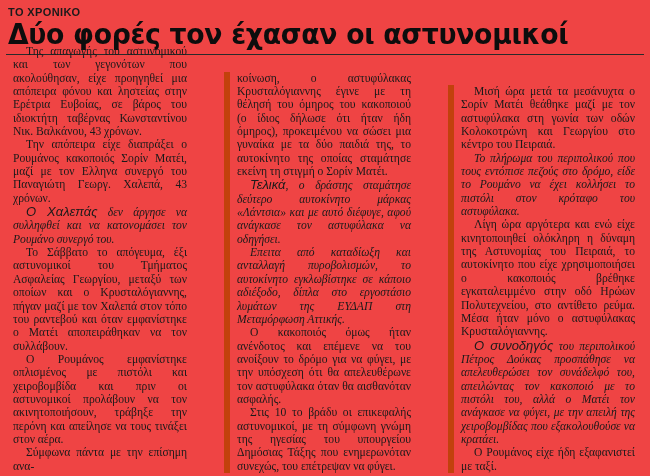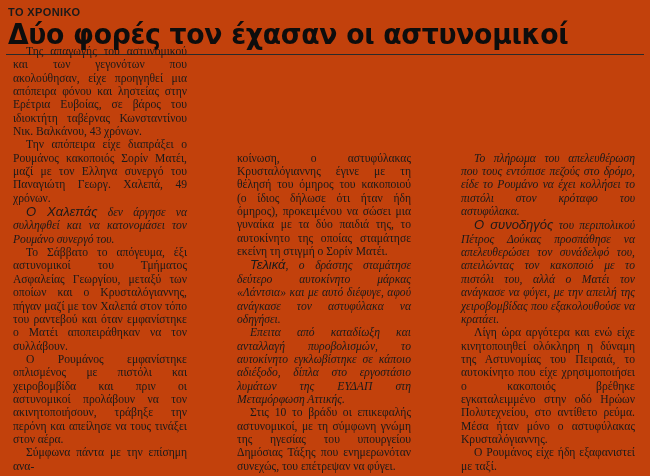--- a/index.html
+++ b/index.html
@@ -20,7 +20,7 @@
   .page {
     position: absolute;
     inset: 0;
-    background: #c2410c;
+    background: #ef4444;
     padding: 0;
     box-sizing: border-box;
   }

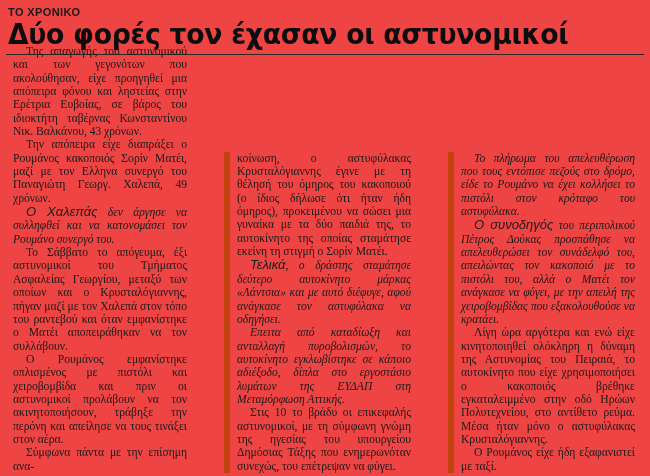--- a/index.html
+++ b/index.html
@@ -121,6 +121,7 @@
         <p><span>Στις 10 το βράδυ οι επικεφαλής αστυνομικοί, με τη σύμφωνη γνώμη της ηγεσίας του υπουργείου Δημόσιας Τάξης που ενημερωνόταν συνεχώς, του επέτρεψαν να φύγει.</span></p>
       </div>
     <div class="col">
+        <p><span>Μισή ώρα μετά τα μεσάνυχτα ο Σορίν Ματέι θεάθηκε μαζί με τον αστυφύλακα στη γωνία των οδών Κολοκοτρώνη και Γεωργίου στο κέντρο του Πειραιά.</span></p>
         <p><span class="ital">Το πλήρωμα του απελευθέρωση που τους εντόπισε πεζούς στο δρόμο, είδε το Ρουμάνο να έχει κολλήσει το πιστόλι στον κρόταφο του αστυφύλακα.</span></p>
         <p><span class="bold-ital">Ο συνοδηγός</span><span class="ital"> του περιπολικού Πέτρος Δούκας προσπάθησε να απελευθερώσει τον συνάδελφό του, απειλώντας τον κακοποιό με το πιστόλι του, αλλά ο Ματέι τον ανάγκασε να φύγει, με την απειλή της χειροβομβίδας που εξακολουθούσε να κρατάει.</span></p>
         <p><span>Λίγη ώρα αργότερα και ενώ είχε κινητοποιηθεί ολόκληρη η δύναμη της Αστυνομίας του Πειραιά, το αυτοκίνητο που είχε χρησιμοποιήσει ο κακοποιός βρέθηκε εγκαταλειμμένο στην οδό Ηρώων Πολυτεχνείου, στο αντίθετο ρεύμα. Μέσα ήταν μόνο ο αστυφύλακας Κρυσταλόγιαννης.</span></p>

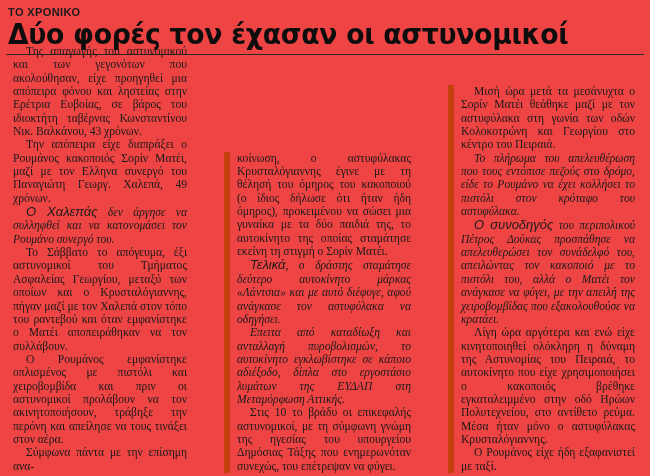--- a/index.html
+++ b/index.html
@@ -108,7 +108,7 @@
   <div class="columns">
     <div class="col">
         <p><span>Της απαγωγής του αστυνομικού και των γεγονότων που ακολούθησαν, είχε προηγηθεί μια απόπειρα φόνου και ληστείας στην Ερέτρια Ευβοίας, σε βάρος του ιδιοκτήτη ταβέρνας Κωνσταντίνου Νικ. Βαλκάνου, 43 χρόνων.</span></p>
-        <p><span>Την απόπειρα είχε διαπράξει ο Ρουμάνος κακοποιός Σορίν Ματέι, μαζί με τον Ελληνα συνεργό του Παναγιώτη Γεωργ. Χαλεπά, 49 χρόνων.</span></p>
+        <p><span>Την απόπειρα είχε διαπράξει ο Ρουμάνος κακοποιός Σορίν Ματέι, μαζί με τον Ελληνα συνεργό του Παναγιώτη Γεωργ. Χαλεπά, 43 χρόνων.</span></p>
         <p><span class="bold-ital">Ο Χαλεπάς</span><span class="ital"> δεν άργησε να συλληφθεί και να κατονομάσει τον Ρουμάνο συνεργό του.</span></p>
         <p><span>Το Σάββατο το απόγευμα, έξι αστυνομικοί του Τμήματος Ασφαλείας Γεωργίου, μεταξύ των οποίων και ο Κρυσταλόγιαννης, πήγαν μαζί με τον Χαλεπά στον τόπο του ραντεβού και όταν εμφανίστηκε ο Ματέι αποπειράθηκαν να τον συλλάβουν.</span></p>
         <p><span>Ο Ρουμάνος εμφανίστηκε οπλισμένος με πιστόλι και χειροβομβίδα και πριν οι αστυνομικοί προλάβουν να τον ακινητοποιήσουν, τράβηξε την περόνη και απείλησε να τους τινάξει στον αέρα.</span></p>

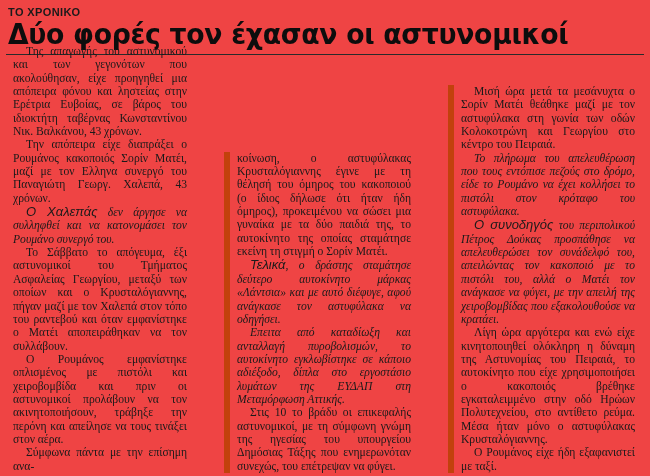--- a/index.html
+++ b/index.html
@@ -122,7 +122,7 @@
       </div>
     <div class="col">
         <p><span>Μισή ώρα μετά τα μεσάνυχτα ο Σορίν Ματέι θεάθηκε μαζί με τον αστυφύλακα στη γωνία των οδών Κολοκοτρώνη και Γεωργίου στο κέντρο του Πειραιά.</span></p>
-        <p><span class="ital">Το πλήρωμα του απελευθέρωση που τους εντόπισε πεζούς στο δρόμο, είδε το Ρουμάνο να έχει κολλήσει το πιστόλι στον κρόταφο του αστυφύλακα.</span></p>
+        <p><span class="ital">Το πλήρωμα του περιπολικού που τους εντόπισε πεζούς στο δρόμο, είδε το Ρουμάνο να έχει κολλήσει το πιστόλι στον κρόταφο του αστυφύλακα.</span></p>
         <p><span class="bold-ital">Ο συνοδηγός</span><span class="ital"> του περιπολικού Πέτρος Δούκας προσπάθησε να απελευθερώσει τον συνάδελφό του, απειλώντας τον κακοποιό με το πιστόλι του, αλλά ο Ματέι τον ανάγκασε να φύγει, με την απειλή της χειροβομβίδας που εξακολουθούσε να κρατάει.</span></p>
         <p><span>Λίγη ώρα αργότερα και ενώ είχε κινητοποιηθεί ολόκληρη η δύναμη της Αστυνομίας του Πειραιά, το αυτοκίνητο που είχε χρησιμοποιήσει ο κακοποιός βρέθηκε εγκαταλειμμένο στην οδό Ηρώων Πολυτεχνείου, στο αντίθετο ρεύμα. Μέσα ήταν μόνο ο αστυφύλακας Κρυσταλόγιαννης.</span></p>
         <p><span>Ο Ρουμάνος είχε ήδη εξαφανιστεί με ταξί.</span></p>

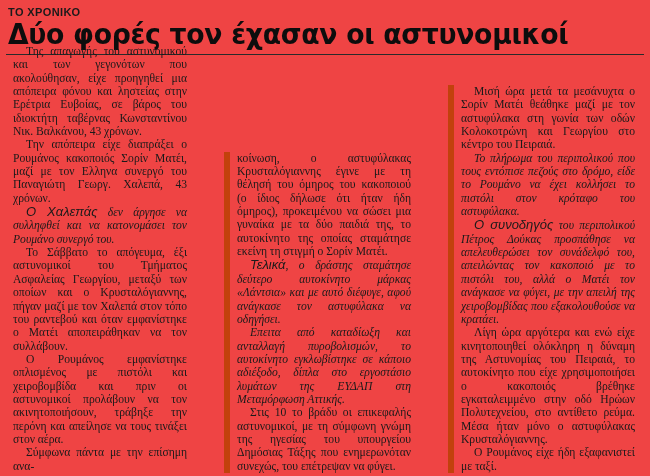--- a/index.html
+++ b/index.html
@@ -118,6 +118,7 @@
         <p class="cont"><span>κοίνωση, ο αστυφύλακας Κρυσταλόγιαννης έγινε με τη θέλησή του όμηρος του κακοποιού (ο ίδιος δήλωσε ότι ήταν ήδη όμηρος), προκειμένου να σώσει μια γυναίκα με τα δύο παιδιά της, το αυτοκίνητο της οποίας σταμάτησε εκείνη τη στιγμή ο Σορίν Ματέι.</span></p>
         <p><span class="bold-ital">Τελικά</span><span class="ital">, ο δράστης σταμάτησε δεύτερο αυτοκίνητο μάρκας «Λάντσια» και με αυτό διέφυγε, αφού ανάγκασε τον αστυφύλακα να οδηγήσει.</span></p>
         <p><span class="ital">Επειτα από καταδίωξη και ανταλλαγή πυροβολισμών, το αυτοκίνητο εγκλωβίστηκε σε κάποιο αδιέξοδο, δίπλα στο εργοστάσιο λυμάτων της ΕΥΔΑΠ στη Μεταμόρφωση Αττικής.</span></p>
+        <p><span>Ο κακοποιός όμως ήταν ανένδοτος και επέμενε να του ανοίξουν το δρόμο για να φύγει, με την υπόσχεση ότι θα απελευθέρωνε τον αστυφύλακα όταν θα αισθανόταν ασφαλής.</span></p>
         <p><span>Στις 10 το βράδυ οι επικεφαλής αστυνομικοί, με τη σύμφωνη γνώμη της ηγεσίας του υπουργείου Δημόσιας Τάξης που ενημερωνόταν συνεχώς, του επέτρεψαν να φύγει.</span></p>
       </div>
     <div class="col">

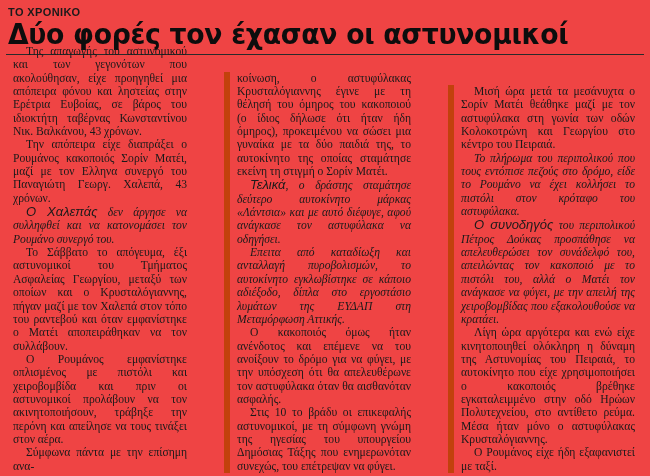--- a/index.html
+++ b/index.html
@@ -124,8 +124,8 @@
     <div class="col">
         <p><span>Μισή ώρα μετά τα μεσάνυχτα ο Σορίν Ματέι θεάθηκε μαζί με τον αστυφύλακα στη γωνία των οδών Κολοκοτρώνη και Γεωργίου στο κέντρο του Πειραιά.</span></p>
         <p><span class="ital">Το πλήρωμα του περιπολικού που τους εντόπισε πεζούς στο δρόμο, είδε το Ρουμάνο να έχει κολλήσει το πιστόλι στον κρόταφο του αστυφύλακα.</span></p>
+        <p><span>Λίγη ώρα αργότερα και ενώ είχε κινητοποιηθεί ολόκληρη η δύναμη της Αστυνομίας του Πειραιά, το αυτοκίνητο που είχε χρησιμοποιήσει ο κακοποιός βρέθηκε εγκαταλειμμένο στην οδό Ηρώων Πολυτεχνείου, στο αντίθετο ρεύμα. Μέσα ήταν μόνο ο αστυφύλακας Κρυσταλόγιαννης.</span></p>
         <p><span class="bold-ital">Ο συνοδηγός</span><span class="ital"> του περιπολικού Πέτρος Δούκας προσπάθησε να απελευθερώσει τον συνάδελφό του, απειλώντας τον κακοποιό με το πιστόλι του, αλλά ο Ματέι τον ανάγκασε να φύγει, με την απειλή της χειροβομβίδας που εξακολουθούσε να κρατάει.</span></p>
-        <p><span>Λίγη ώρα αργότερα και ενώ είχε κινητοποιηθεί ολόκληρη η δύναμη της Αστυνομίας του Πειραιά, το αυτοκίνητο που είχε χρησιμοποιήσει ο κακοποιός βρέθηκε εγκαταλειμμένο στην οδό Ηρώων Πολυτεχνείου, στο αντίθετο ρεύμα. Μέσα ήταν μόνο ο αστυφύλακας Κρυσταλόγιαννης.</span></p>
         <p><span>Ο Ρουμάνος είχε ήδη εξαφανιστεί με ταξί.</span></p>
       </div>
   </div>

